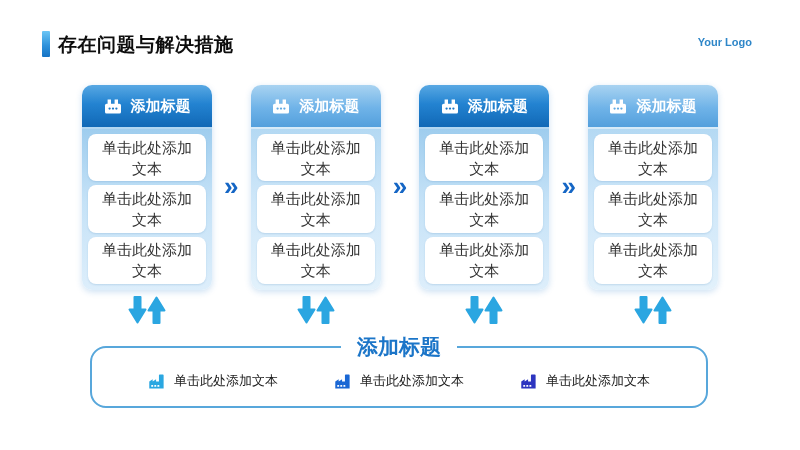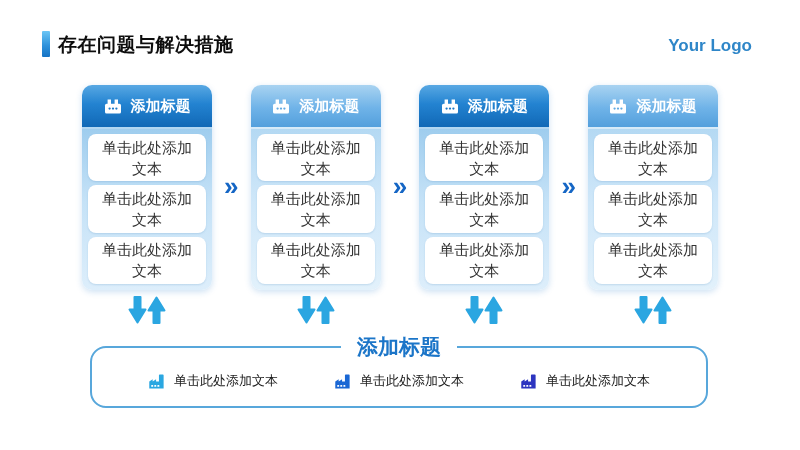--- a/index.html
+++ b/index.html
@@ -32,7 +32,7 @@
   .logo-text {
     position: absolute;
     right: 48px; top: 36px;
-    font-size: 17px;
+    font-size: 11px;
     font-weight: 700;
     color: #2e86c8;
   }

